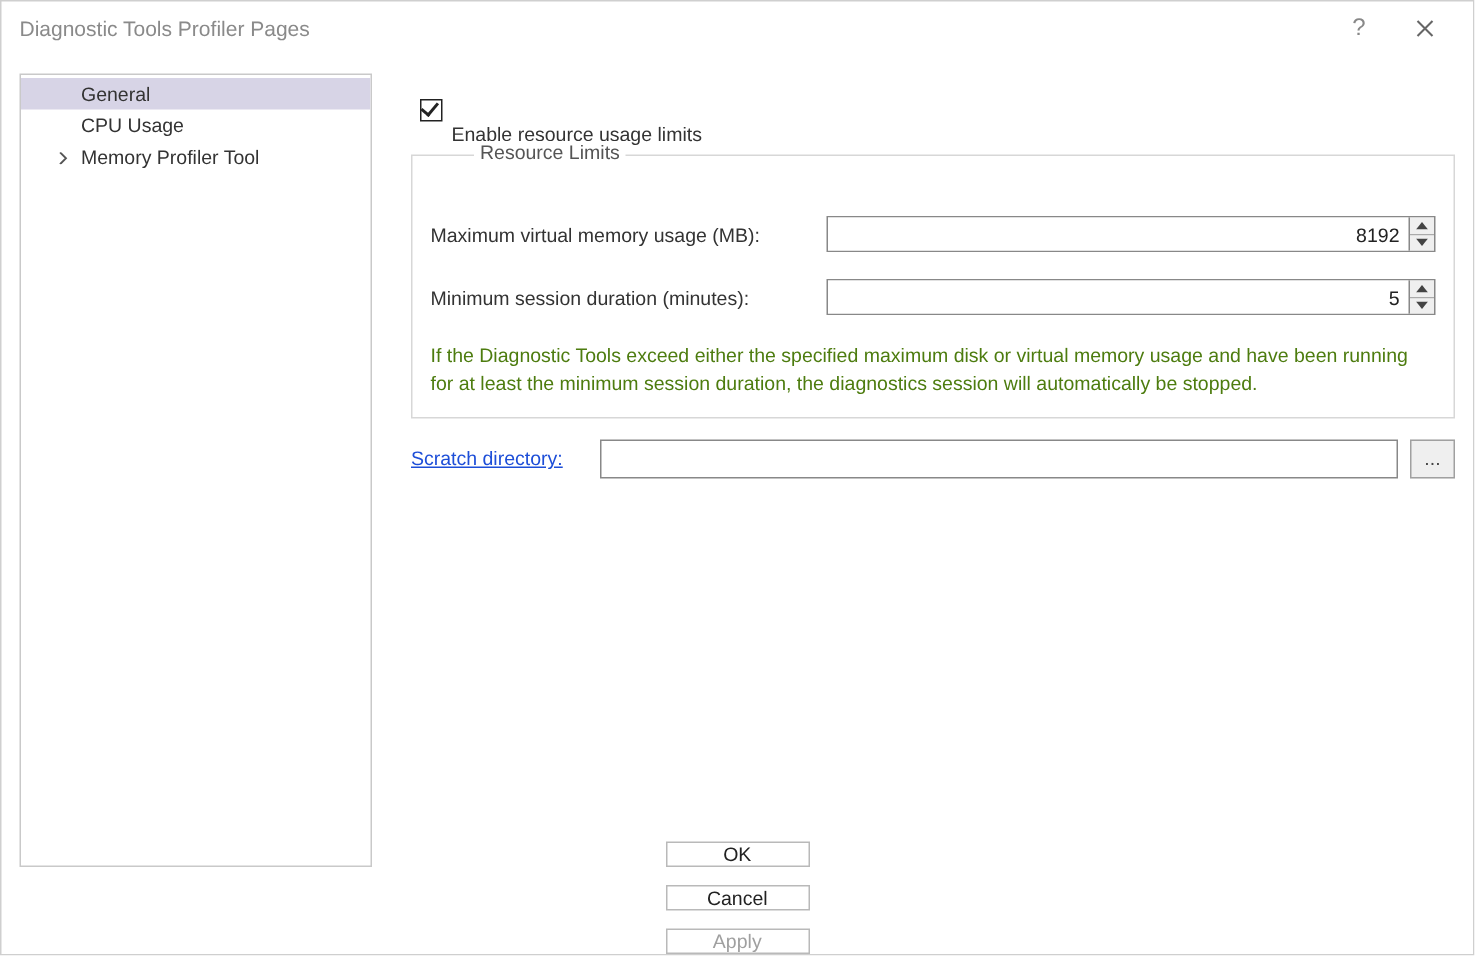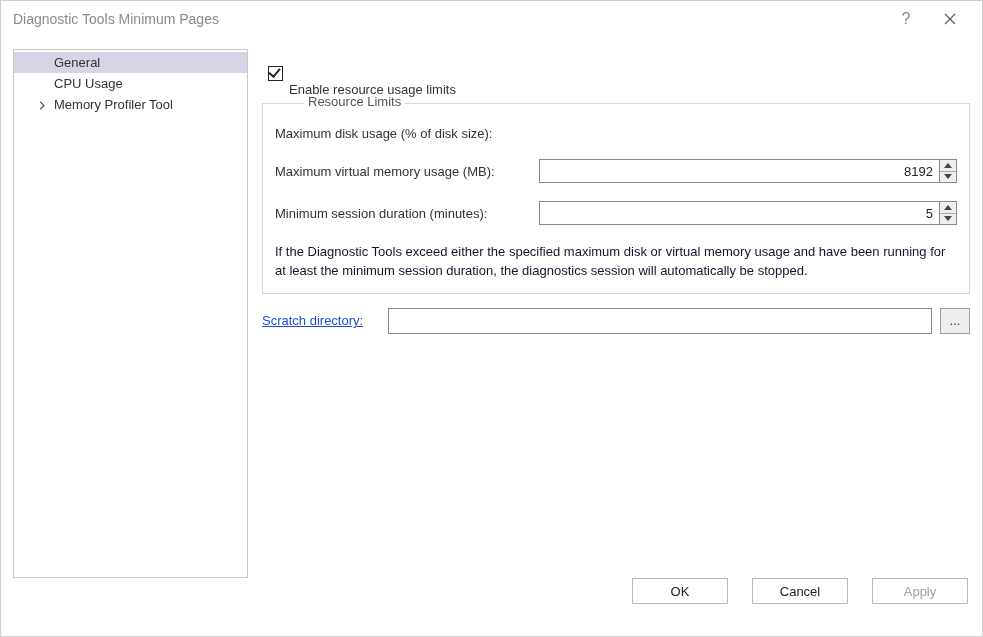--- a/index.html
+++ b/index.html
@@ -93,7 +93,7 @@
 
 <div class="dialog">
   <div class="titlebar">
-    <div class="title">Diagnostic Tools Minimum Pages</div>
+    <div class="title">Diagnostic Tools Profiler Pages</div>
     <div class="ctl help">?</div>
     <div class="ctl close">
       <svg viewBox="0 0 12 12">

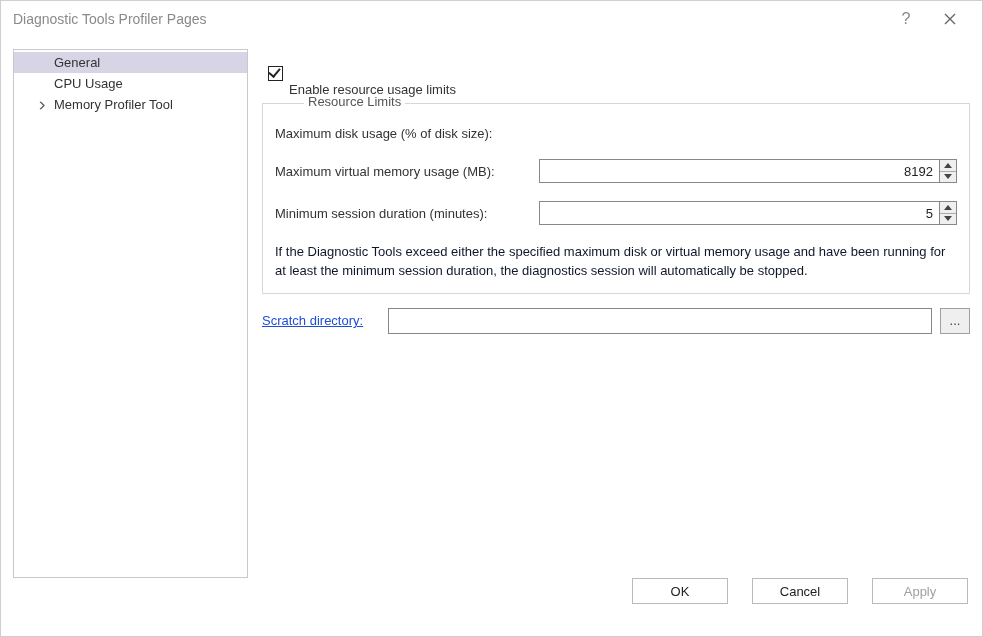--- a/index.html
+++ b/index.html
@@ -19,7 +19,7 @@
     .titlebar .close svg { width: 12px; height: 12px; }
 
     .content {
-      flex: 1; display: flex; padding: 12px 12px 0 12px; gap: 14px; min-height: 0;
+      flex: 1; display: flex; padding: 12px 12px 0 12px; gap: 26px; min-height: 0;
     }
 
     .nav {

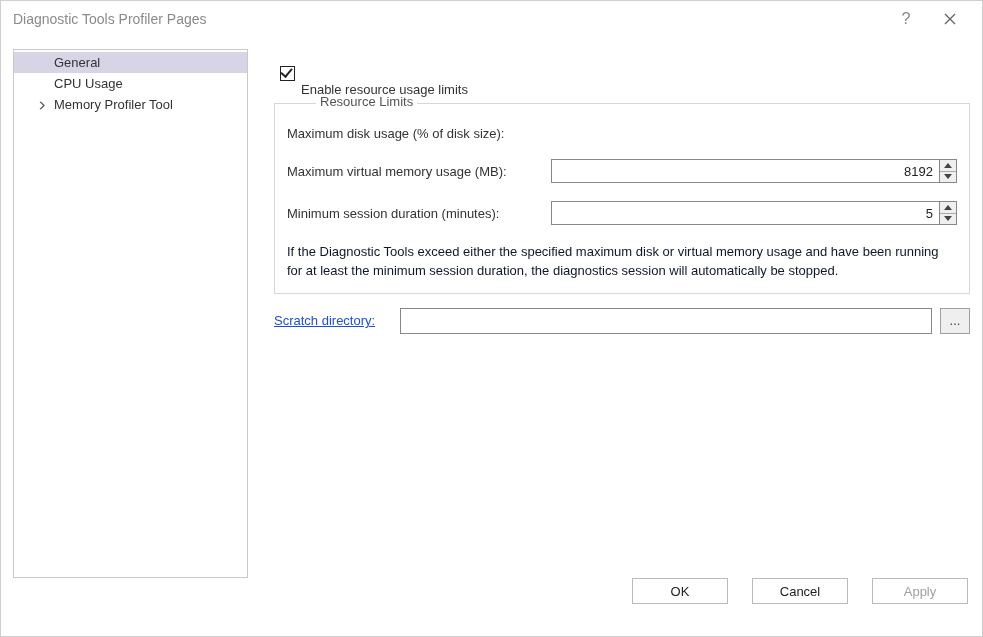--- a/index.html
+++ b/index.html
@@ -132,7 +132,6 @@
         <div class="legend">Resource Limits</div>
 
         <div class="form-row">
-          <div class="lbl">Maximum disk usage (% of disk size):</div>
         </div>
 
         <div class="form-row">

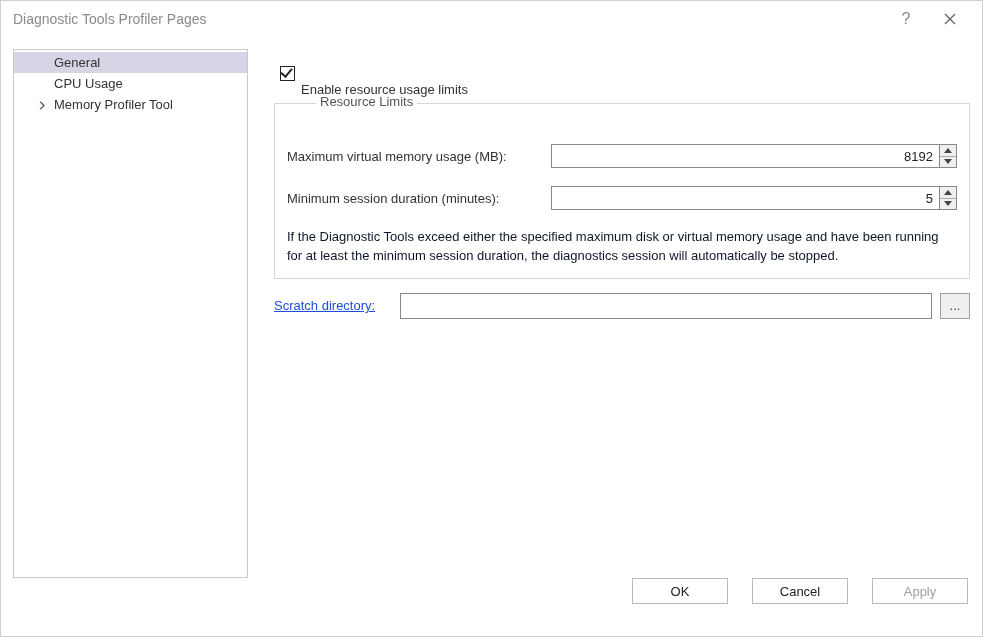--- a/index.html
+++ b/index.html
@@ -67,7 +67,7 @@
     }
     .spin .btns .sb:last-child { border-bottom: none; }
     .spin .btns .sb svg { width: 8px; height: 5px; }
-    .hint { color: #0f172a; line-height: 1.45; margin-top: 4px; }
+    .hint { color: #4d7c0f; line-height: 1.45; margin-top: 4px; }
 
     .scratch-row { display: flex; align-items: center; gap: 8px; }
     .scratch-row .lbl2 { width: 118px; color: #1d4ed8; text-decoration: underline; }

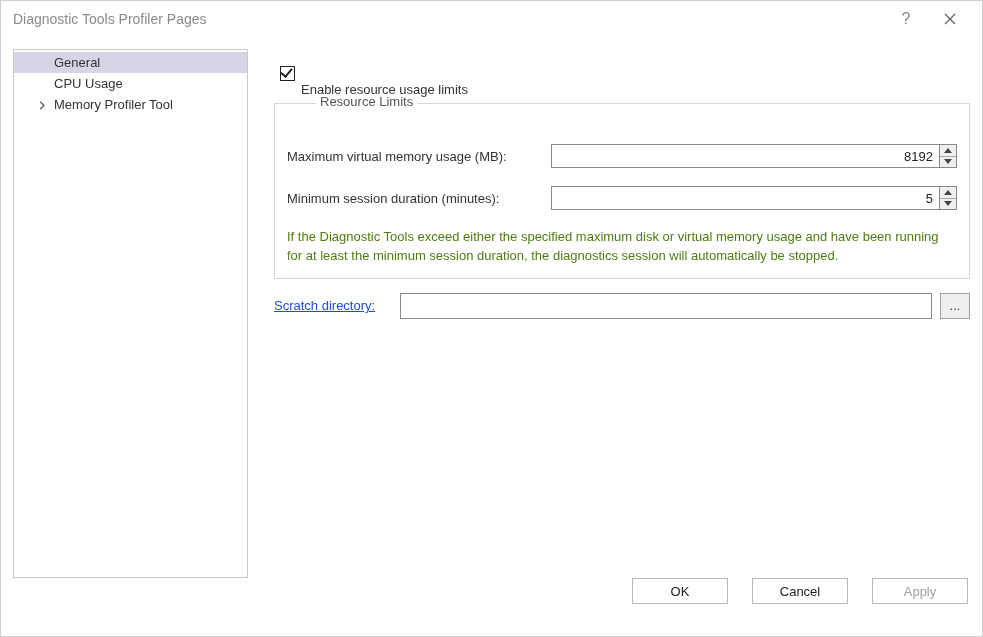--- a/index.html
+++ b/index.html
@@ -80,7 +80,7 @@
     }
 
     .footer {
-      height: 58px; display: flex; justify-content: flex-end; gap: 24px; padding: 0 14px;
+      height: 58px; display: flex; align-items: center; justify-content: flex-end; gap: 12px; padding: 0 14px; flex-direction: column;
     }
     .btn {
       min-width: 96px; height: 26px; border: 1px solid #b9b9b9; background: #fff; color: #222;

